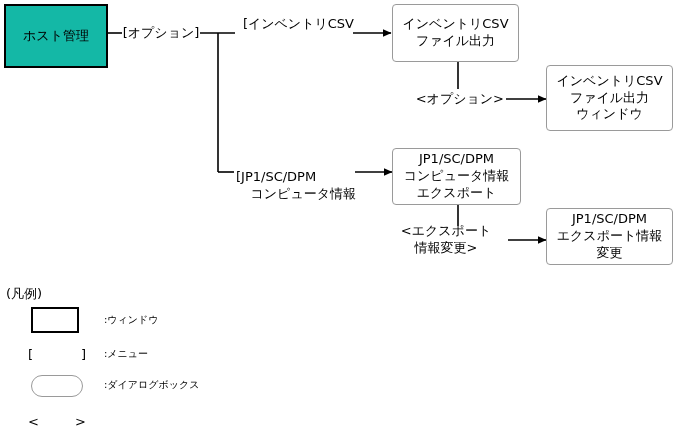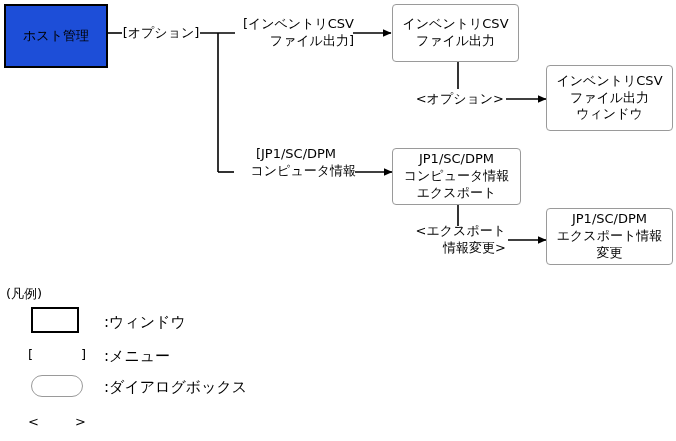--- a/index.html
+++ b/index.html
@@ -35,7 +35,7 @@
   }
   .window-box {
     border: 2px solid #000000;
-    background: #1d4ed8;
+    background: #14b8a6;
   }
   .dialog-box {
     border: 1px solid #9a9a9a;

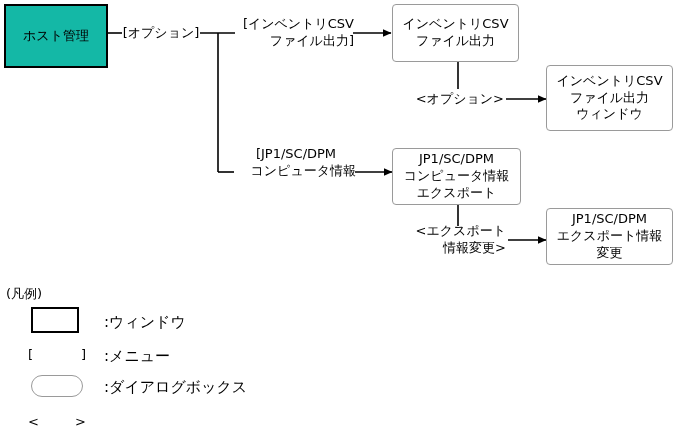--- a/index.html
+++ b/index.html
@@ -145,7 +145,6 @@
 
 <div class="label right" style="left:198px; top:16px; width:156px;">
   <div>[インベントリCSV</div>
-  <div>ファイル出力]</div>
 </div>
 
 <div class="node dialog-box" style="left:392px; top:4px; width:127px; height:58px;">

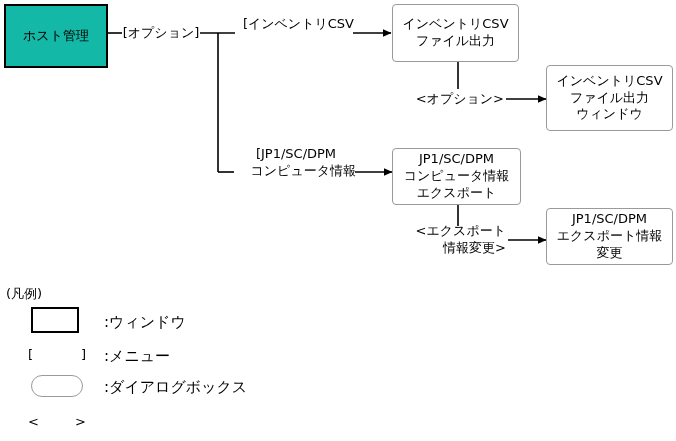--- a/index.html
+++ b/index.html
@@ -163,7 +163,7 @@
 </div>
 
 <div class="label right" style="left:222px; top:146px; width:134px;">
-  <div class="left" style="text-align:center; padding-left:14px;">[JP1/SC/DPM</div>
+  <div class="left" style="text-align:left; padding-left:14px;margin-top:23px;">[JP1/SC/DPM</div>
   <div>コンピュータ情報</div>
 </div>
 

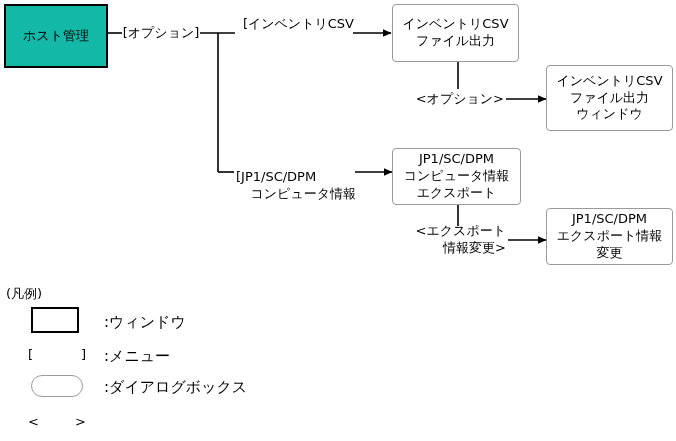--- a/index.html
+++ b/index.html
@@ -173,7 +173,7 @@
   <div>エクスポート</div>
 </div>
 
-<div class="label right" style="left:386px; top:223px; width:120px;">
+<div class="label right" style="left:386px; top:223px; width:120px;text-align:center;">
   <div>&lt;エクスポート</div>
   <div>情報変更&gt;</div>
 </div>

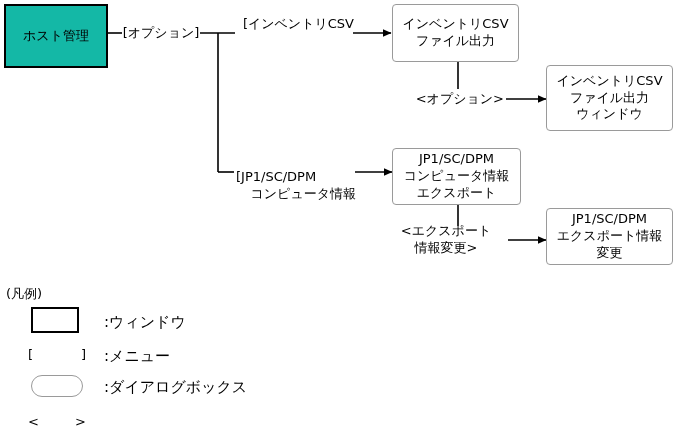--- a/index.html
+++ b/index.html
@@ -61,7 +61,7 @@
   }
   .legend-row-label {
     position: absolute;
-    font-size: 15px;
+    font-size: 10px;
     white-space: nowrap;
   }
   .legend-window {

